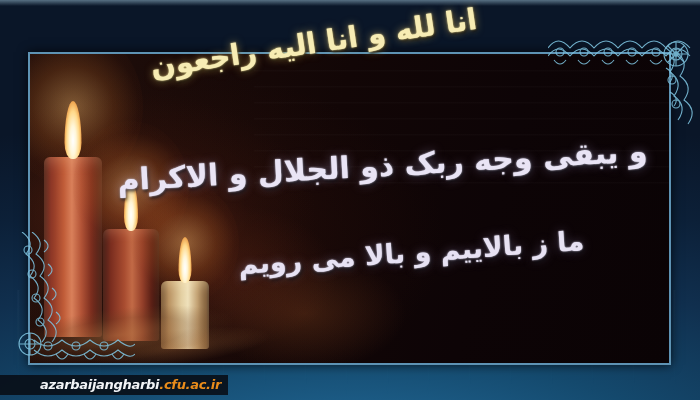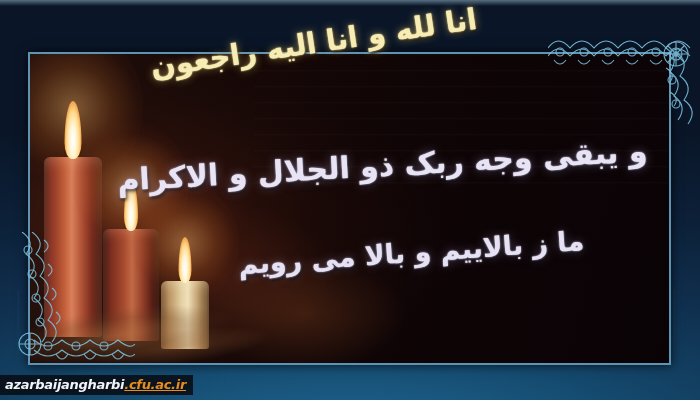--- a/index.html
+++ b/index.html
@@ -226,7 +226,7 @@
     line-height: 1.05;
     white-space: nowrap;
   }
-  #watermark-site { color: #f2f4f7; }
+  #watermark-site { color: #f2f4f7; margin-left: 35px; }
   #watermark-domain { color: #e98c1b; text-decoration: underline; }
 </style>
 </head>

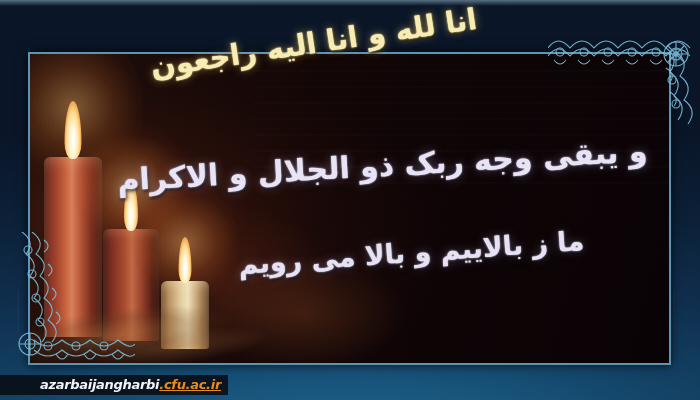--- a/index.html
+++ b/index.html
@@ -227,7 +227,7 @@
     white-space: nowrap;
   }
   #watermark-site { color: #f2f4f7; margin-left: 35px; }
-  #watermark-domain { color: #e98c1b; text-decoration: underline; }
+  #watermark-domain { color: #e98c1b; }
 </style>
 </head>
 <body>

